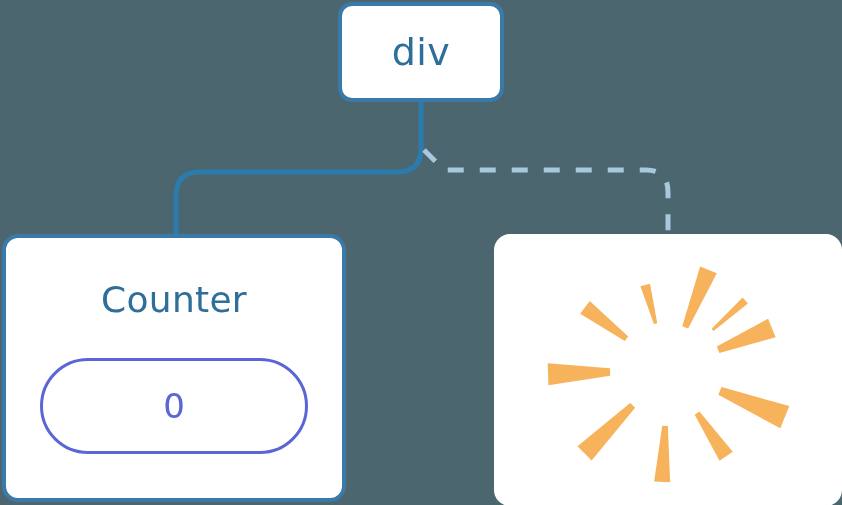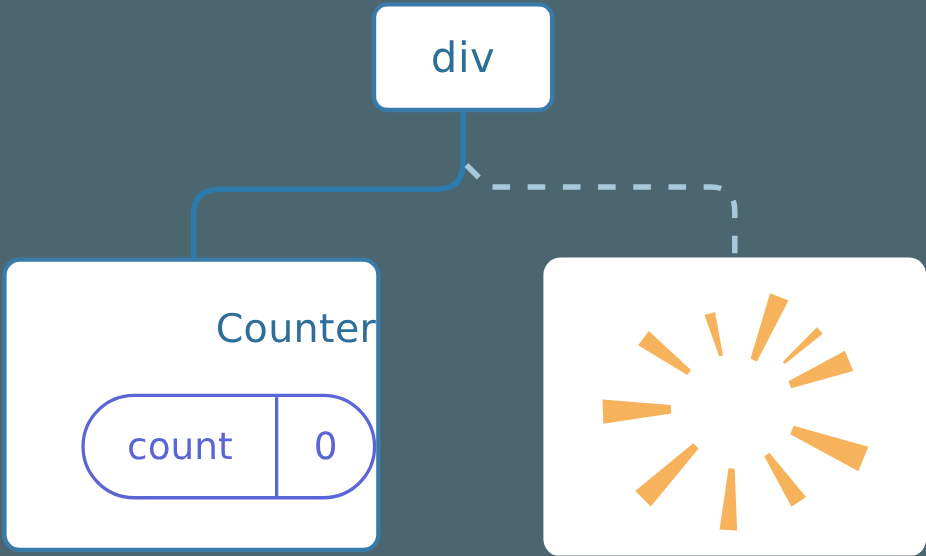--- a/index.html
+++ b/index.html
@@ -66,7 +66,7 @@
     border-radius: 16px;
     display: flex;
     flex-direction: column;
-    align-items: flex-end;
+    align-items: center;
     padding-top: 44px;
   }
   #node-counter .node-label {

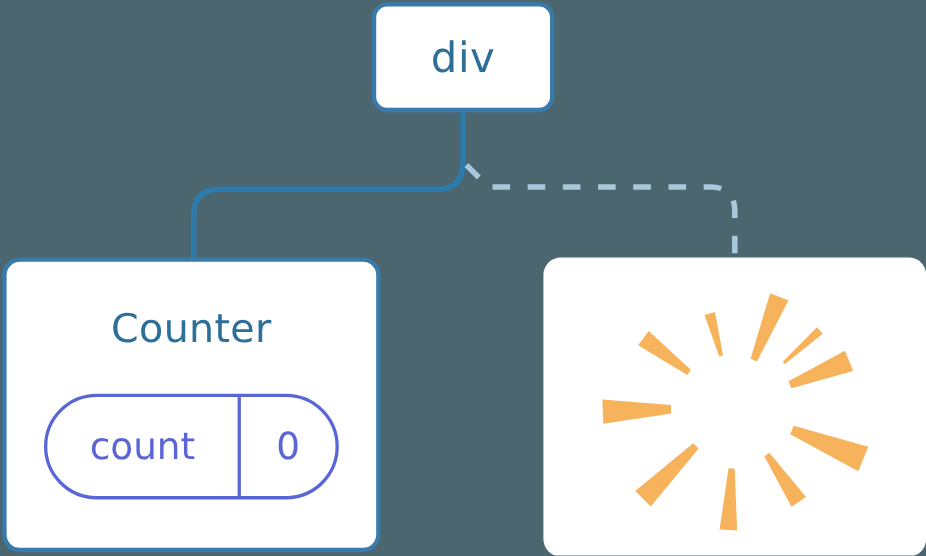--- a/index.html
+++ b/index.html
@@ -147,7 +147,6 @@
     <span class="node-label">Counter</span>
 
     <div class="state-pill">
-      <div class="pill-key">count</div>
       <div class="pill-val">0</div>
     </div>
   </div>

